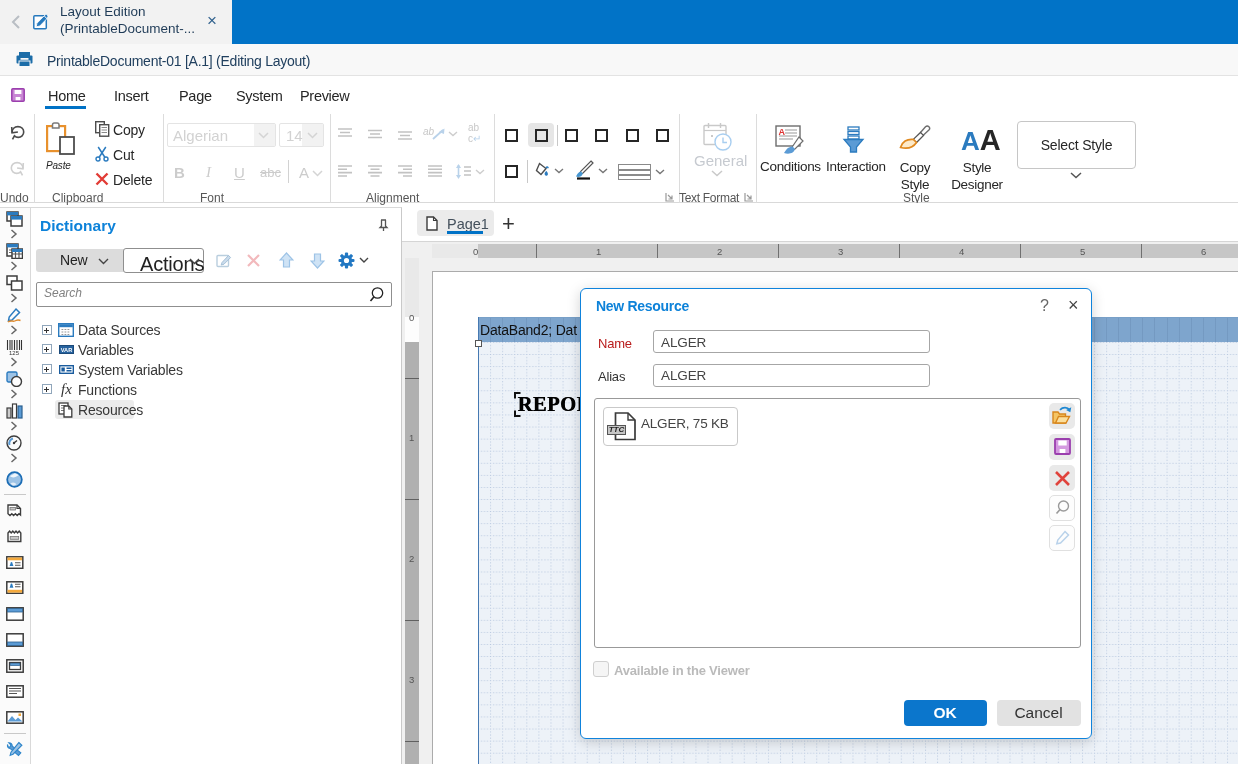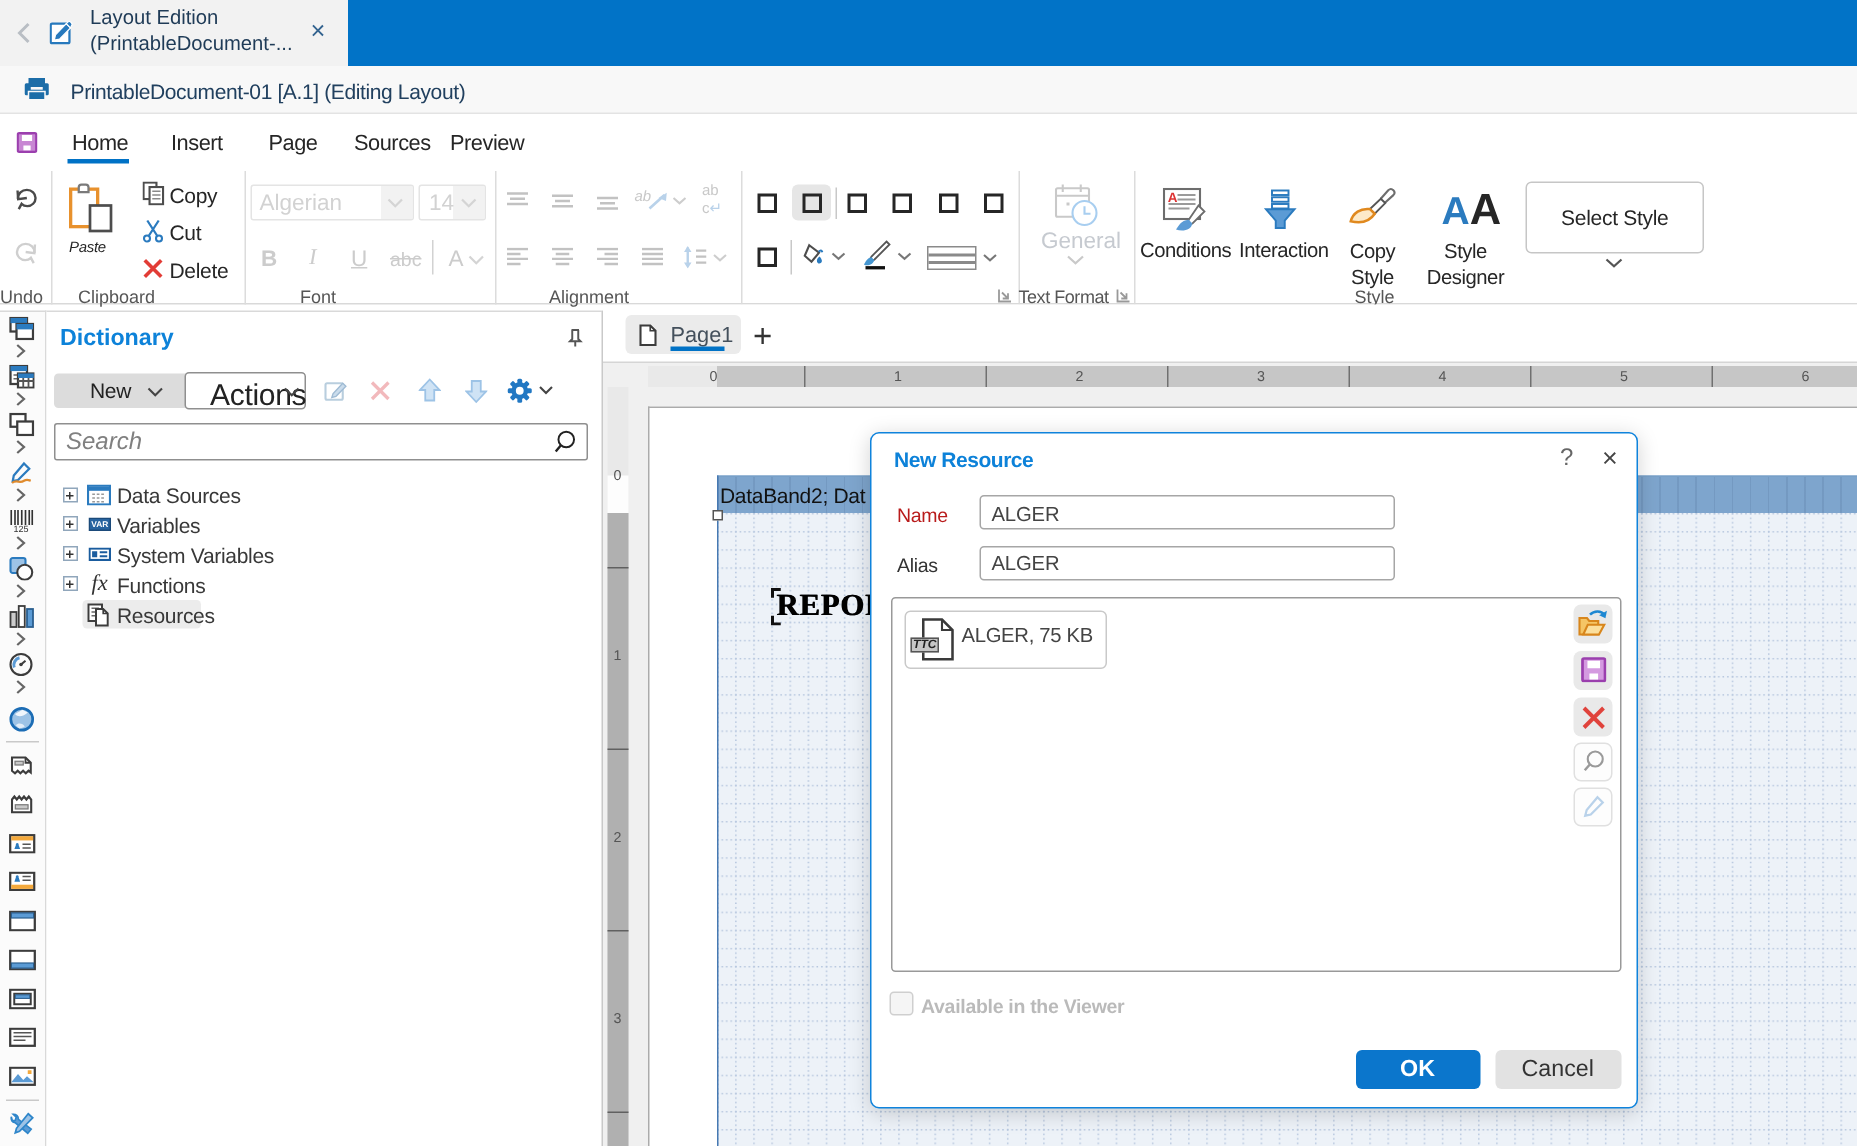--- a/index.html
+++ b/index.html
@@ -46,7 +46,7 @@
 <div class="abs" style="left:45px;top:106px;width:41px;height:3px;background:#0072c6;"></div>
 <div class="abs" style="left:114px;top:88px;font-size:14.5px;letter-spacing:-0.3px;color:#262626;">Insert</div>
 <div class="abs" style="left:179px;top:88px;font-size:14.5px;letter-spacing:-0.3px;color:#262626;">Page</div>
-<div class="abs" style="left:236px;top:88px;font-size:14.5px;letter-spacing:-0.3px;color:#262626;">Sources</div>
+<div class="abs" style="left:236px;top:88px;font-size:14.5px;letter-spacing:-0.3px;color:#262626;">System</div>
 <div class="abs" style="left:300px;top:88px;font-size:14.5px;letter-spacing:-0.3px;color:#262626;">Preview</div>
 
 <div class="abs" style="left:0;top:110px;width:1238px;height:93px;background:#fff;border-bottom:1px solid #d9d9d9;"></div>

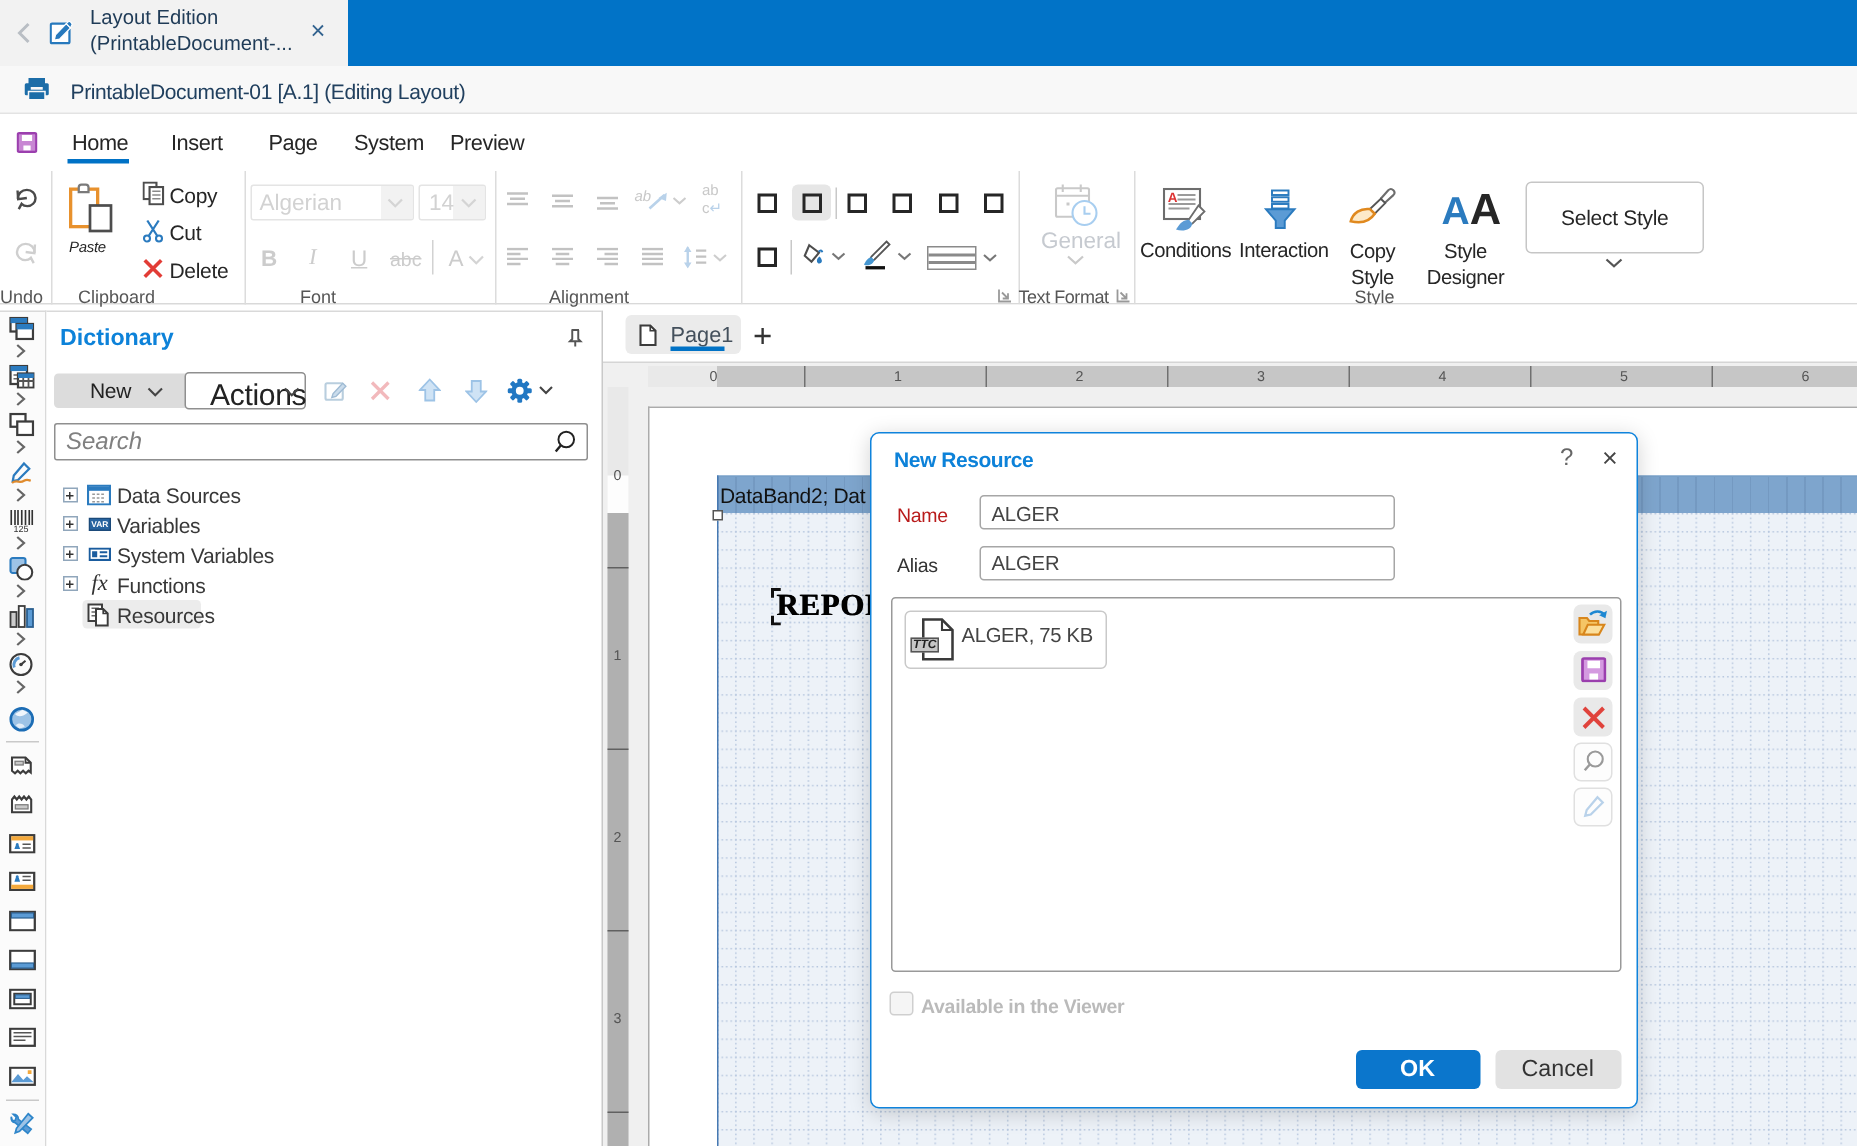--- a/index.html
+++ b/index.html
@@ -412,7 +412,7 @@
     <path d="M1 1 L5 5 L9 1" stroke="#444" stroke-width="1.4" fill="none"></path>
   </svg>
 <div class="abs" style="left:36px;top:282px;width:356px;height:25px;background:#fff;border:1px solid #8f8f8f;border-radius:2px;">
-  <div style="position:absolute;left:7px;top:3px;font-size:16px;font-style:italic;color:#808080;">Search</div>
+  <div style="position:absolute;left:7px;top:3px;font-size:12px;font-style:italic;color:#808080;">Search</div>
   <svg style="position:absolute;right:6px;top:3px;" width="17" height="17">
   <circle cx="9.5" cy="7" r="5.2" fill="none" stroke="#222" stroke-width="1.3"></circle>
   <path d="M5.8 11 L2.5 15" stroke="#222" stroke-width="1.6"></path>

